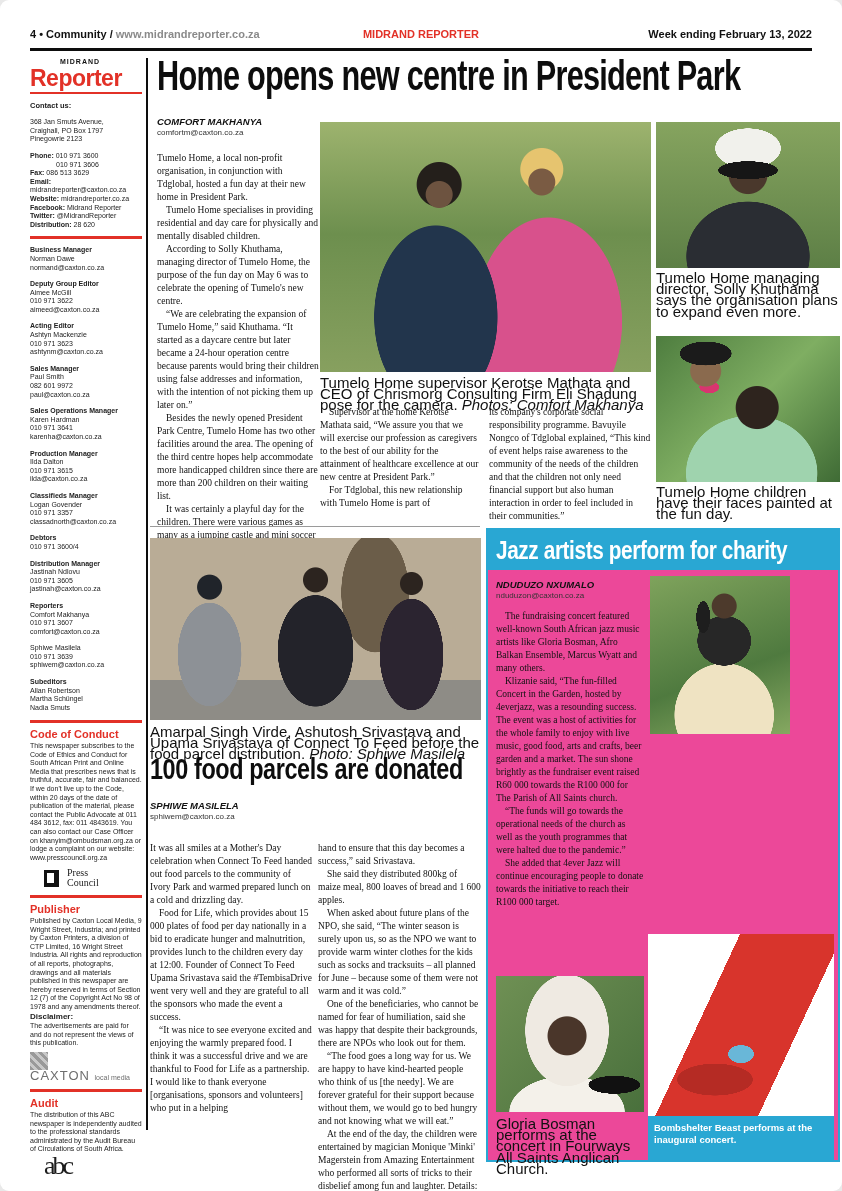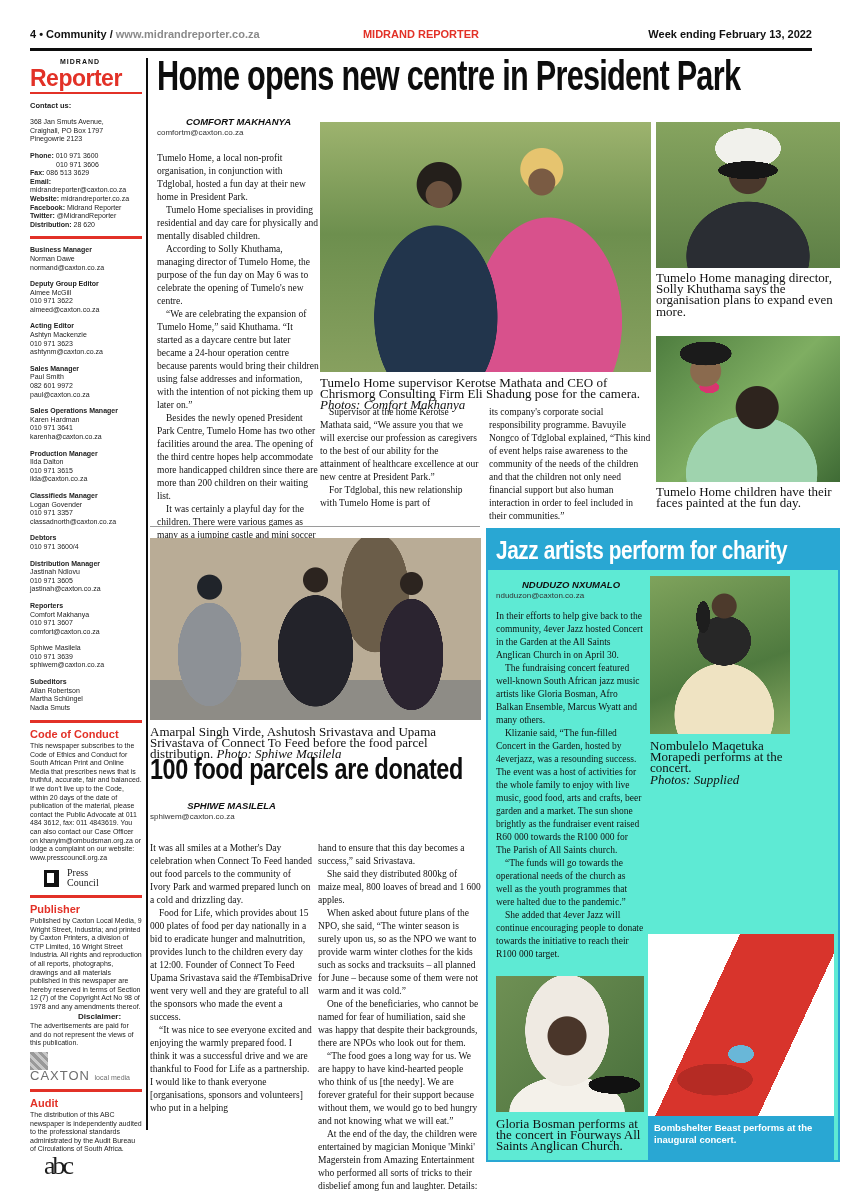--- a/index.html
+++ b/index.html
@@ -4,7 +4,7 @@
 <style>
   html,body{margin:0;padding:0;background:#e9e9e9;}
   .page{position:relative;width:842px;height:1191px;background:#ffffff;margin:0 auto;
-        font-family:"Liberation Serif",serif;color:#111;overflow:hidden;}
+        font-family:"Liberation Serif",serif;color:#111;overflow:hidden;border-radius:9px;}
   .abs{position:absolute;}
   
   .hdr{position:absolute;left:30px;top:28px;width:782px;display:flex;justify-content:space-between;

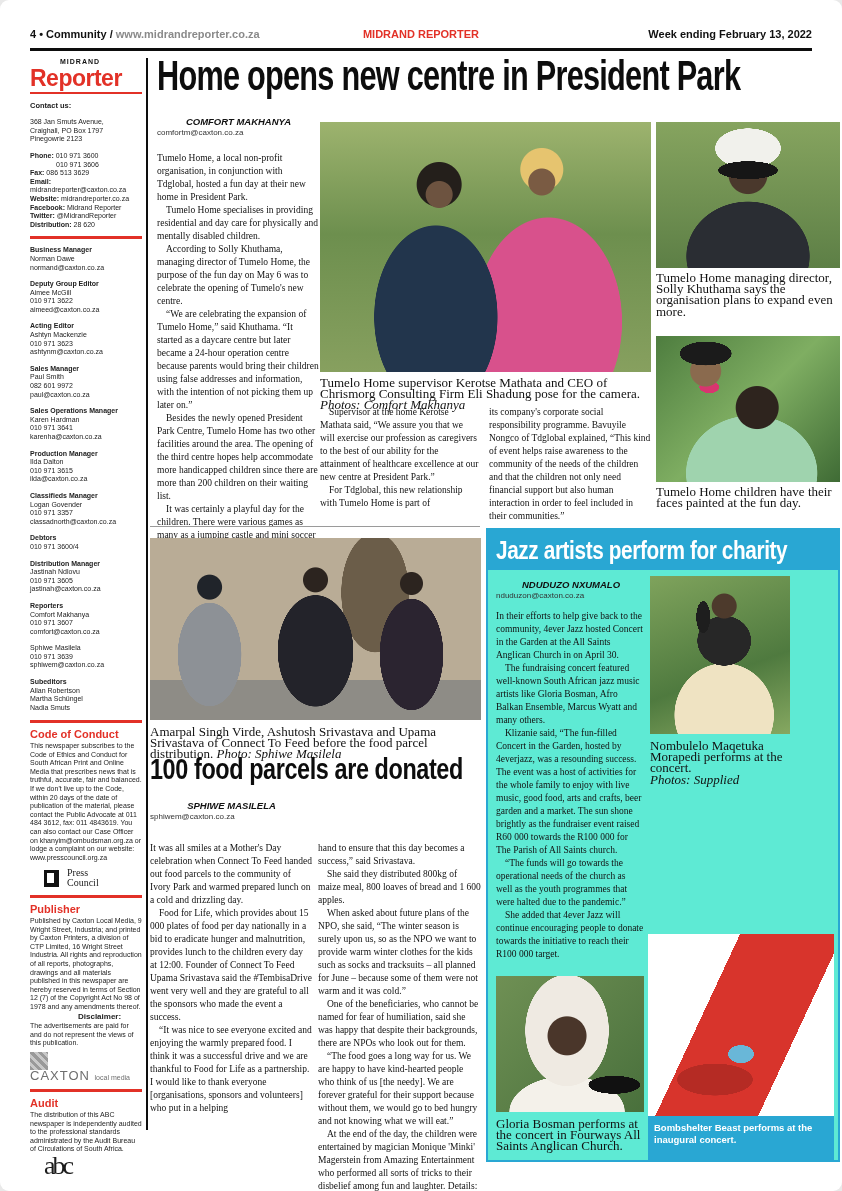--- a/index.html
+++ b/index.html
@@ -44,7 +44,7 @@
   .h2{position:absolute;left:150px;top:752px;width:440px;font-family:"Liberation Sans",sans-serif;
       font-weight:bold;font-size:30px;letter-spacing:-0.5px;color:#0d0d0d;
       transform:scaleX(0.78);transform-origin:left top;white-space:nowrap;}
-  .byl{font-family:"Liberation Sans",sans-serif;font-size:9.5px;font-weight:bold;font-style:italic;text-align:center;}
+  .byl{font-family:"Liberation Sans",sans-serif;font-size:9.5px;font-weight:bold;font-style:italic;}
   .byl-mail{font-family:"Liberation Sans",sans-serif;font-size:8px;color:#333;margin-top:1px;}
   .body{font-size:9.5px;line-height:13px;text-align:left;}
   .body p{margin:0;text-indent:9px;}

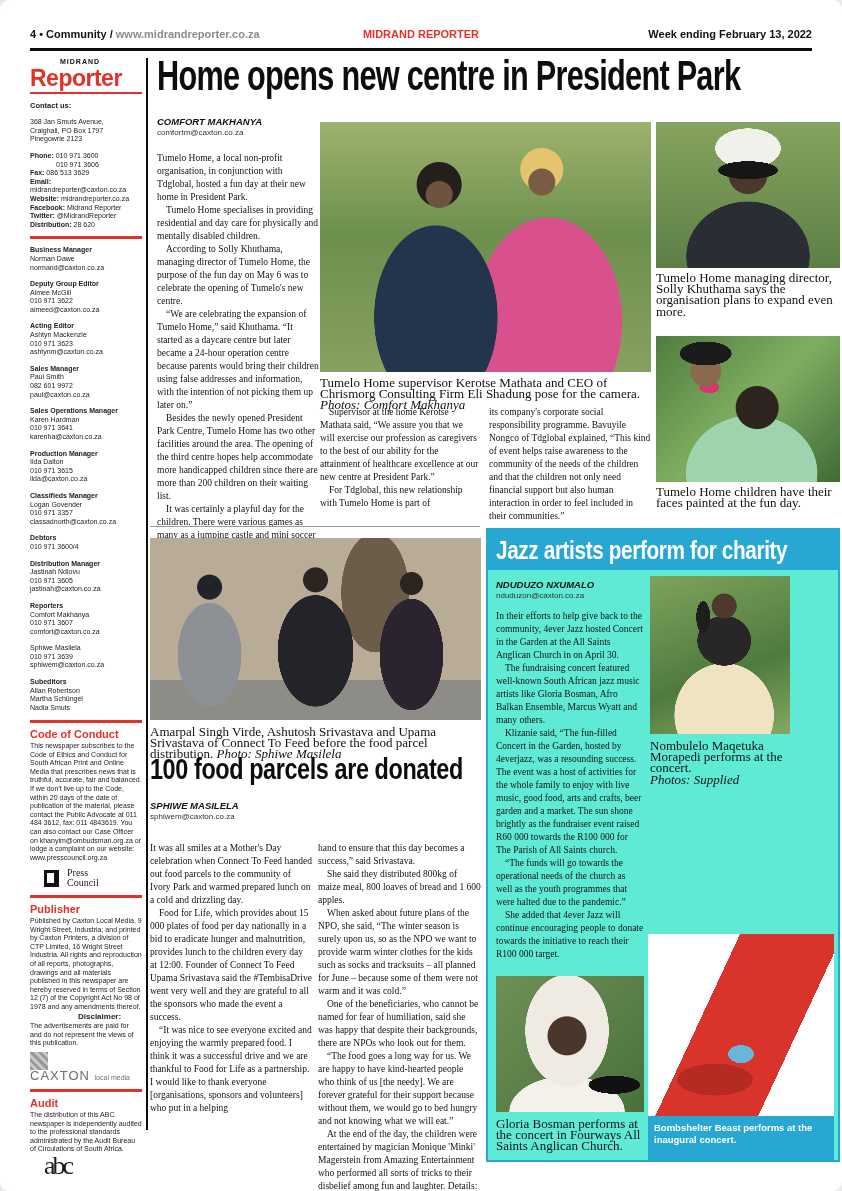--- a/index.html
+++ b/index.html
@@ -49,7 +49,7 @@
   .body{font-size:9.5px;line-height:13px;text-align:left;}
   .body p{margin:0;text-indent:9px;}
   .body p.noind{text-indent:0;}
-  .cap{font-family:Liberation Serif, serif;font-size:13px;line-height:11.2px;color:#111;}
+  .cap{font-family:Liberation Sans, sans-serif;font-size:15px;line-height:11.2px;color:#111;}
   .cap .credit{font-style:italic;}
   .divider{position:absolute;left:150px;top:526px;width:330px;height:1px;background:#9a9a9a;}
   

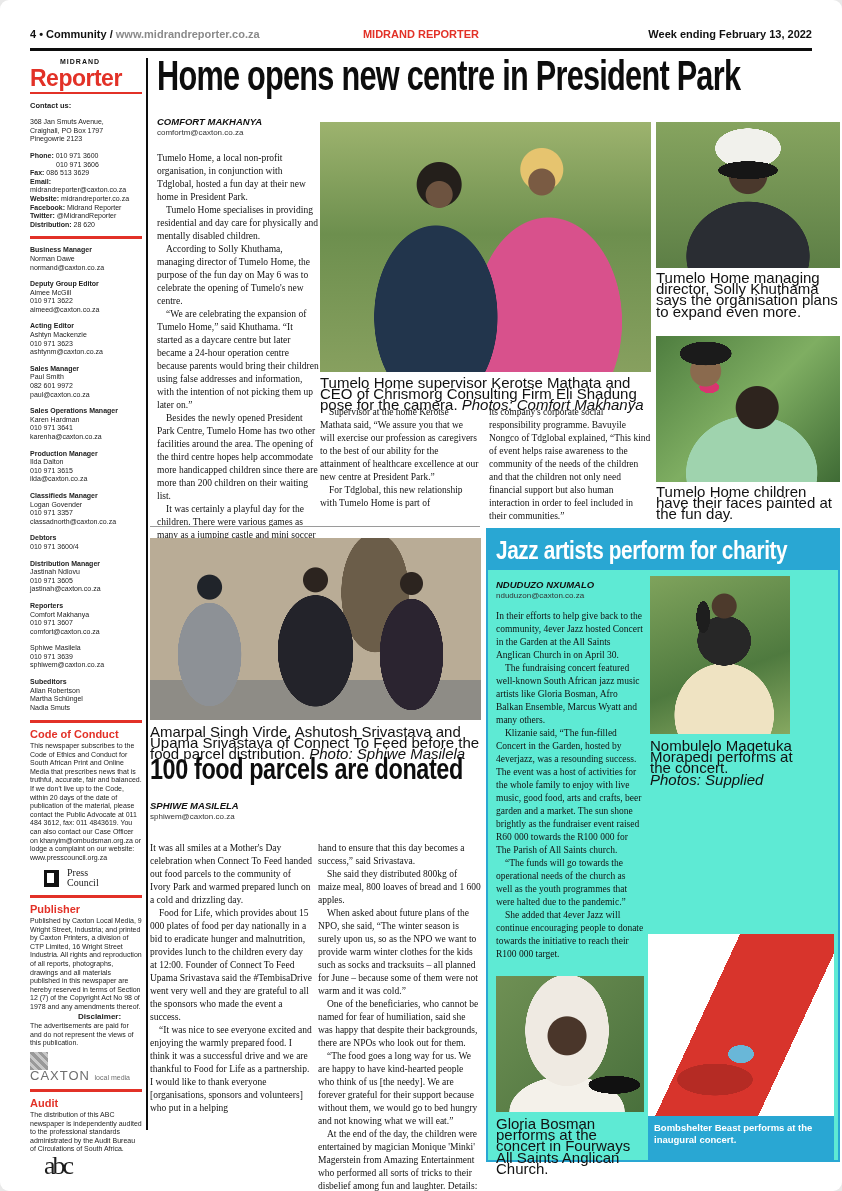--- a/index.html
+++ b/index.html
@@ -54,7 +54,7 @@
   .divider{position:absolute;left:150px;top:526px;width:330px;height:1px;background:#9a9a9a;}
   
   .jazz{position:absolute;left:486px;top:528px;width:350px;height:630px;border:2px solid #29a7d3;
-        background:#5eead4;}
+        background:#ec4899;}
   .jbanner{height:40px;background:#29a7d3;overflow:hidden;}
   .jbanner span{display:inline-block;color:#fff;font-family:"Liberation Sans",sans-serif;
         font-weight:bold;font-size:26px;line-height:40px;padding-left:10px;letter-spacing:-0.5px;

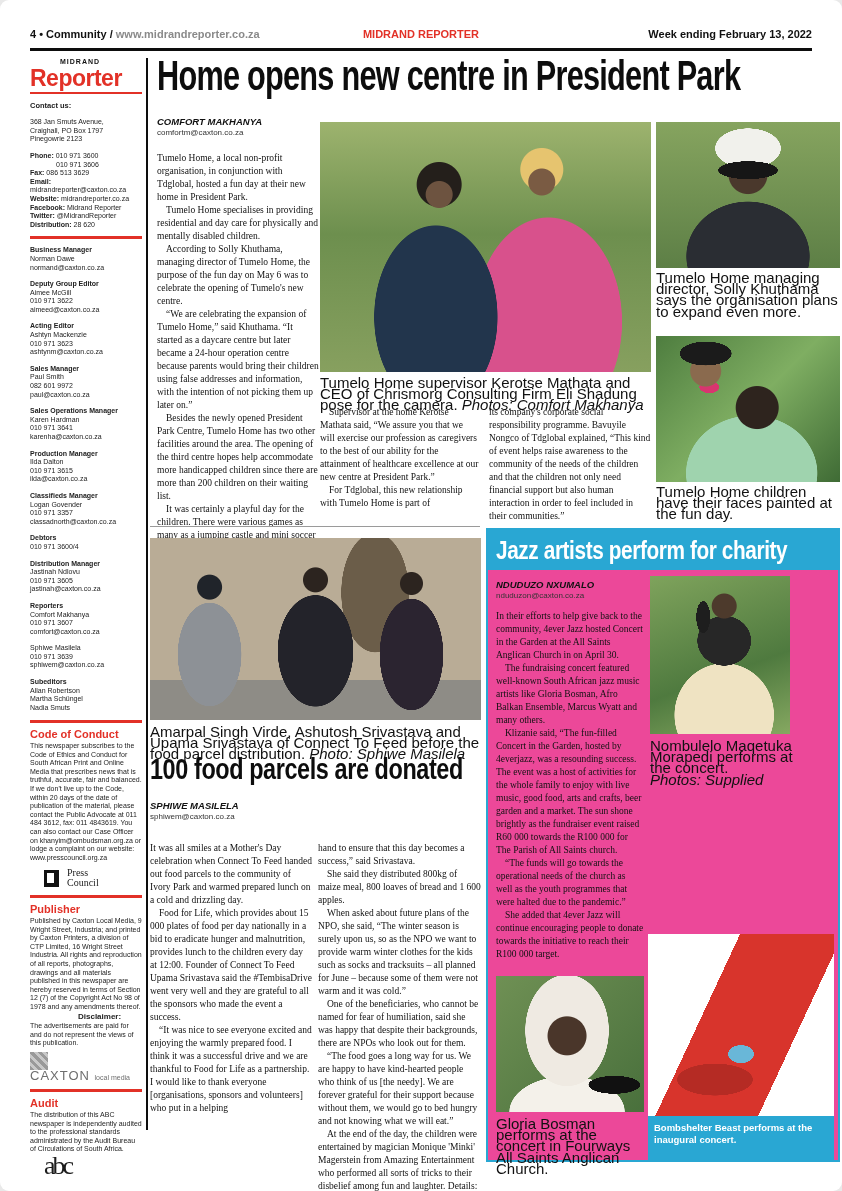--- a/index.html
+++ b/index.html
@@ -313,7 +313,6 @@
       <div class="byl-mail">nduduzon@caxton.co.za</div>
     </div>
     <div class="abs body" style="left:8px;top:80px;width:148px">
-      <p class="noind">In their efforts to help give back to the community, 4ever Jazz hosted Concert in the Garden at the All Saints Anglican Church in on April 30.</p>
       <p>The fundraising concert featured well-known South African jazz music artists like Gloria Bosman, Afro Balkan Ensemble, Marcus Wyatt and many others.</p>
       <p>Klizanie said, “The fun-filled Concert in the Garden, hosted by 4everjazz, was a resounding success. The event was a host of activities for the whole family to enjoy with live music, good food, arts and crafts, beer garden and a market. The sun shone brightly as the fundraiser event raised R60 000 towards the R100 000 for The Parish of All Saints church.</p>
       <p>“The funds will go towards the operational needs of the church as well as the youth programmes that were halted due to the pandemic.”</p>

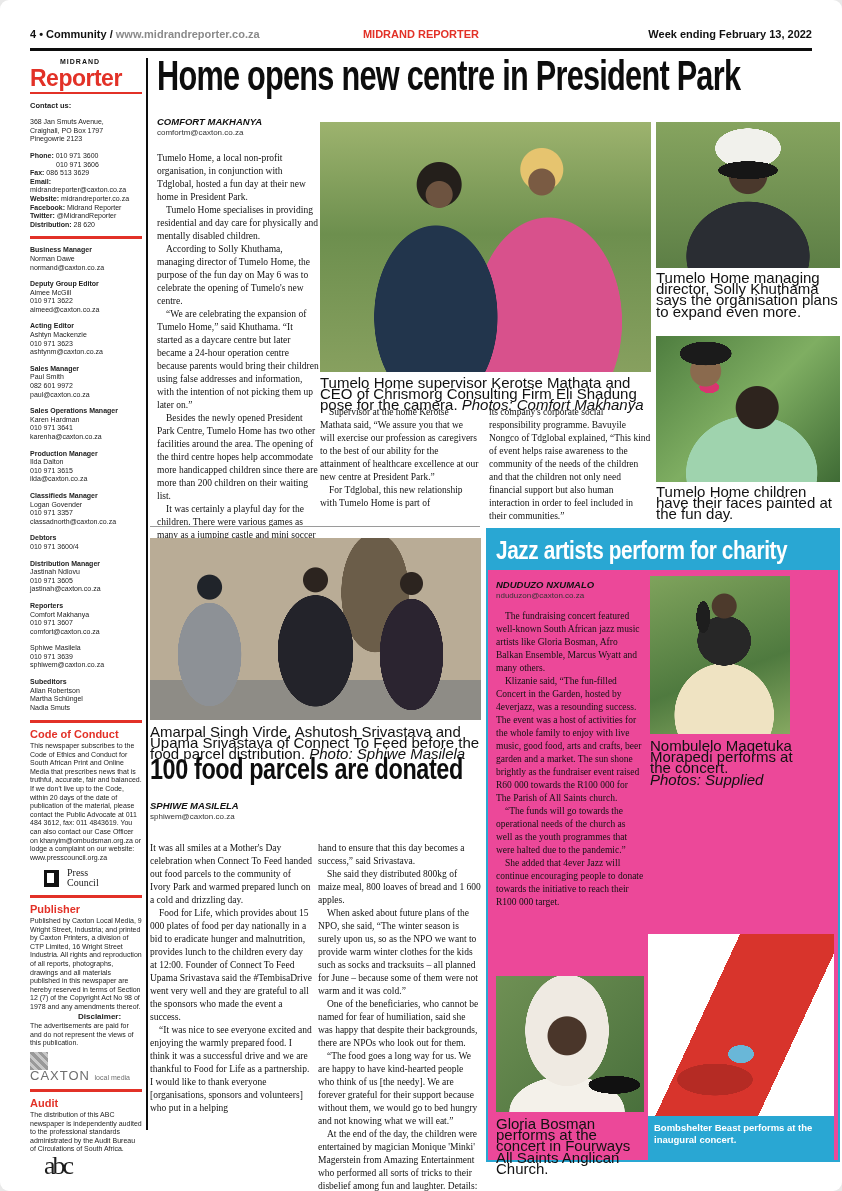--- a/index.html
+++ b/index.html
@@ -319,10 +319,6 @@
       <p>She added that 4ever Jazz will continue encouraging people to donate towards the initiative to reach their R100 000 target.</p>
     </div>
     <div class="ph ph-singer" style="left:162px;top:46px;width:140px;height:158px"></div>
-    <div class="abs cap" style="left:162px;top:210px;width:150px">
-      <span>Nombulelo Maqetuka Morapedi performs at the concert.</span><br>
-      <span class="credit">Photos: Supplied</span>
-    </div>
     <div class="ph ph-gloria" style="left:8px;top:446px;width:148px;height:136px"></div>
     <div class="abs cap" style="left:8px;top:588px;width:150px">Gloria Bosman performs at the concert in Fourways All Saints Anglican Church.</div>
     <div class="ph ph-bomb" style="left:160px;top:404px;width:186px;height:182px"></div>

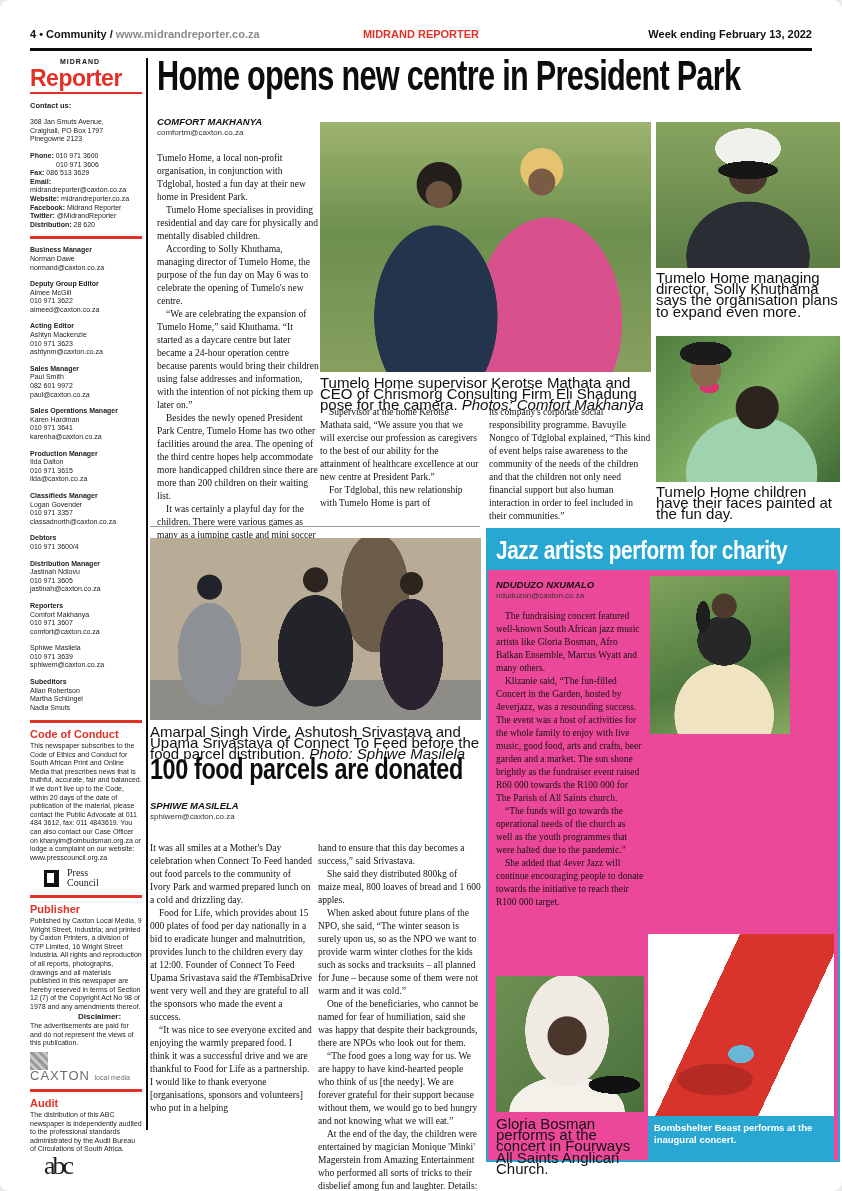--- a/index.html
+++ b/index.html
@@ -36,7 +36,7 @@
   .cax-text .sm{font-size:7px;letter-spacing:0;}
   .abc{font-family:"Liberation Serif",serif;font-size:26px;font-weight:normal;letter-spacing:-3px;
        color:#1c1c1c;margin:8px 0 0 14px;}
-  .disc-h{font-weight:bold;font-size:8px;margin-top:2px;margin-left:48px;}
+  .disc-h{font-weight:bold;font-size:8px;margin-top:2px;}
   
   .h1{position:absolute;left:157px;top:54px;width:900px;font-family:"Liberation Sans",sans-serif;
       font-weight:bold;font-size:42px;line-height:44px;letter-spacing:-1px;color:#0d0d0d;

